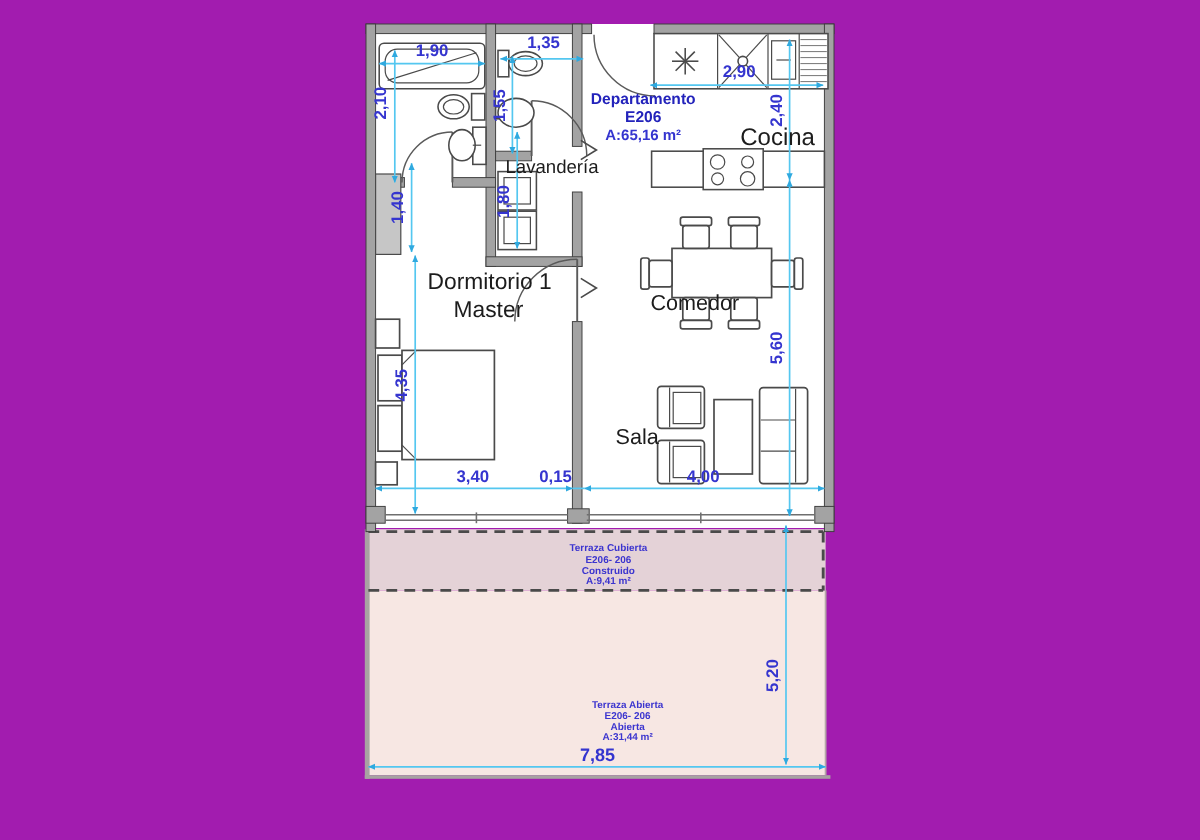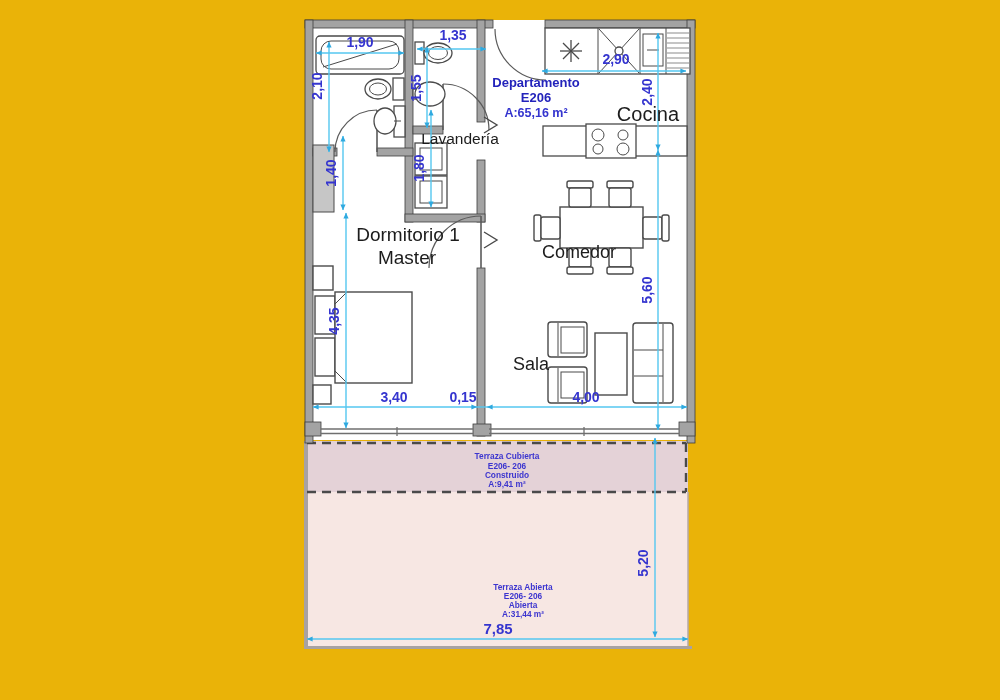--- a/index.html
+++ b/index.html
@@ -3,7 +3,7 @@
 <meta charset="utf-8">
 <style>
   html,body{margin:0;padding:0;background:#ffffff;}
-  .stage{position:relative;width:1000px;height:700px;background:#eab308;overflow:hidden;
+  .stage{position:relative;width:1000px;height:700px;background:#a21caf;overflow:hidden;
          font-family:"Liberation Sans",sans-serif;}
   svg{display:block;}
   .wall{fill:#a3a3a3;stroke:#3d3d3d;stroke-width:0.8;}

